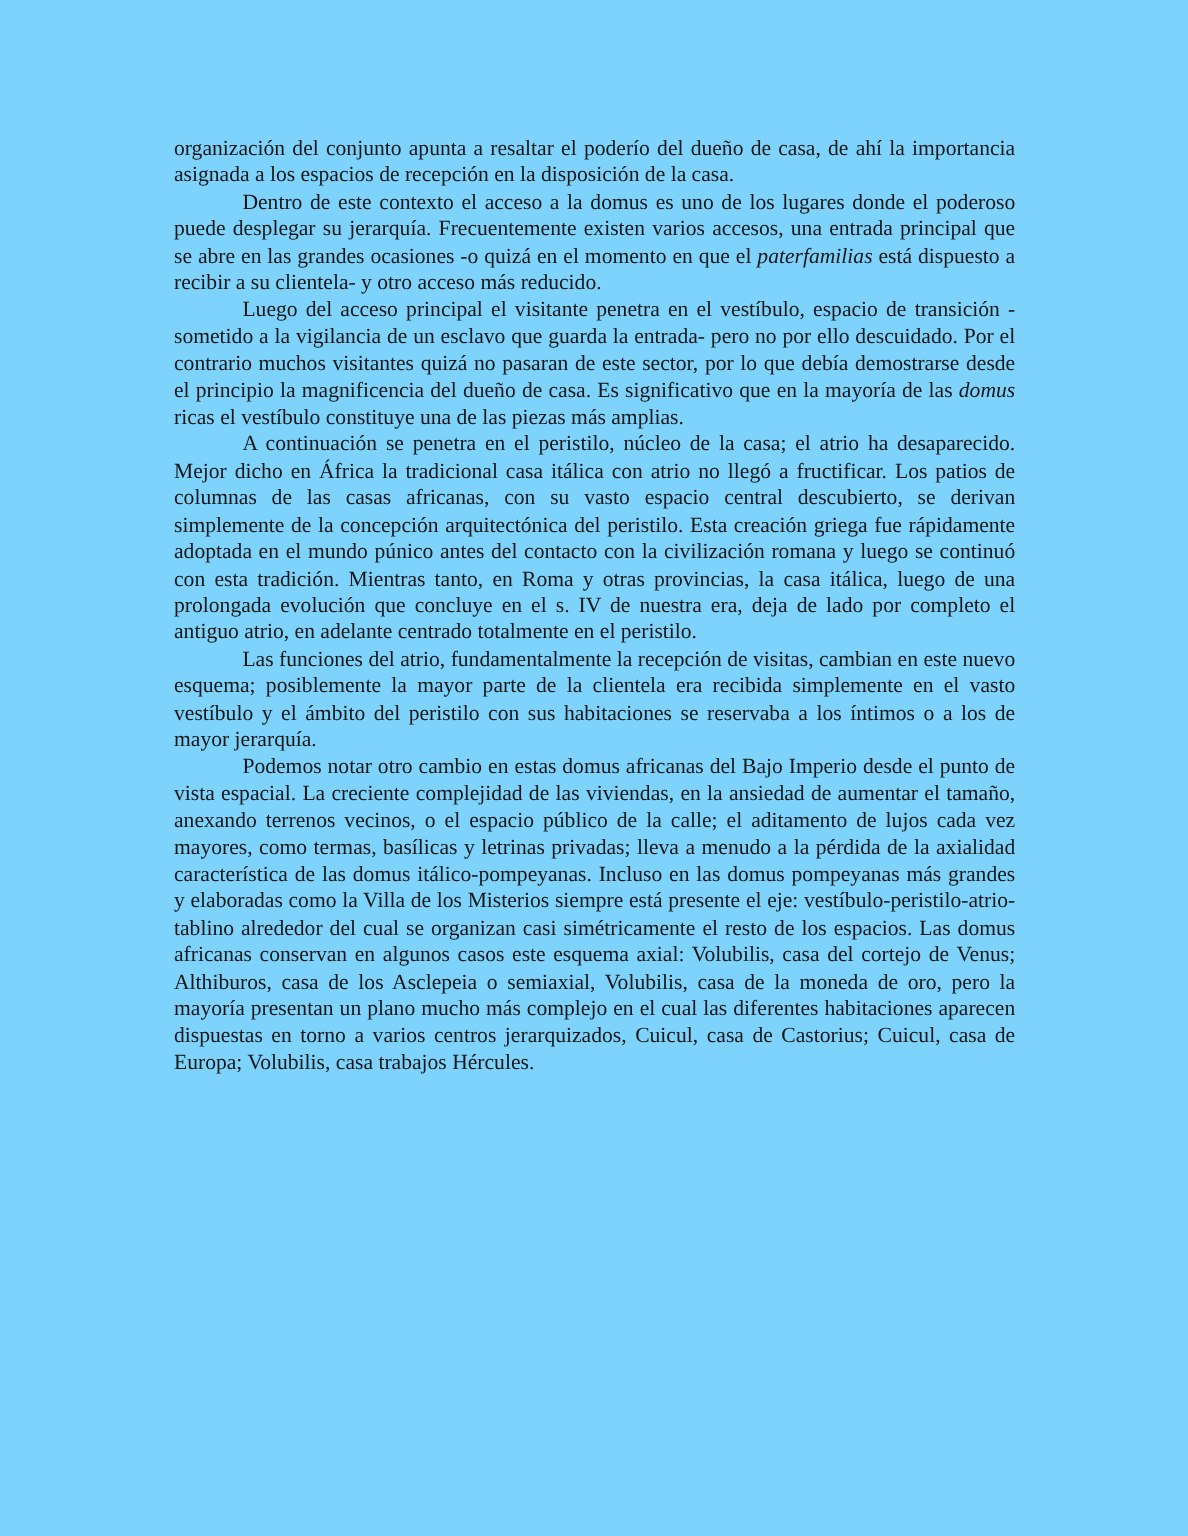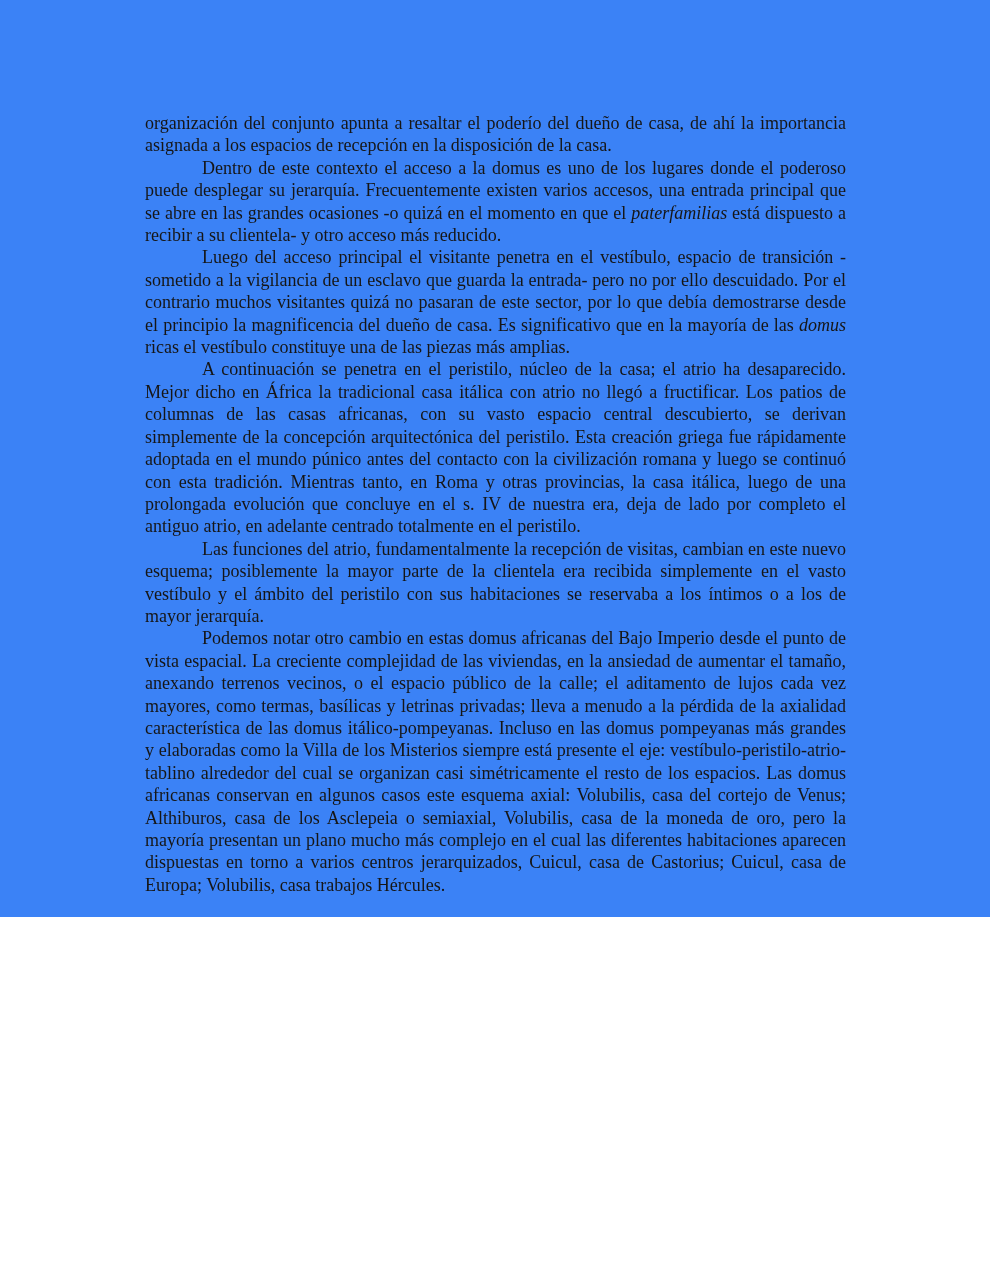--- a/index.html
+++ b/index.html
@@ -10,8 +10,8 @@
   .page {
     position: relative;
     width: 990px;
-    height: 917px;
-    background: #3b82f6;
+    height: 1280px;
+    background: #7dd3fc;
     overflow: hidden;
     font-family: "Liberation Serif", "DejaVu Serif", serif;
   }

